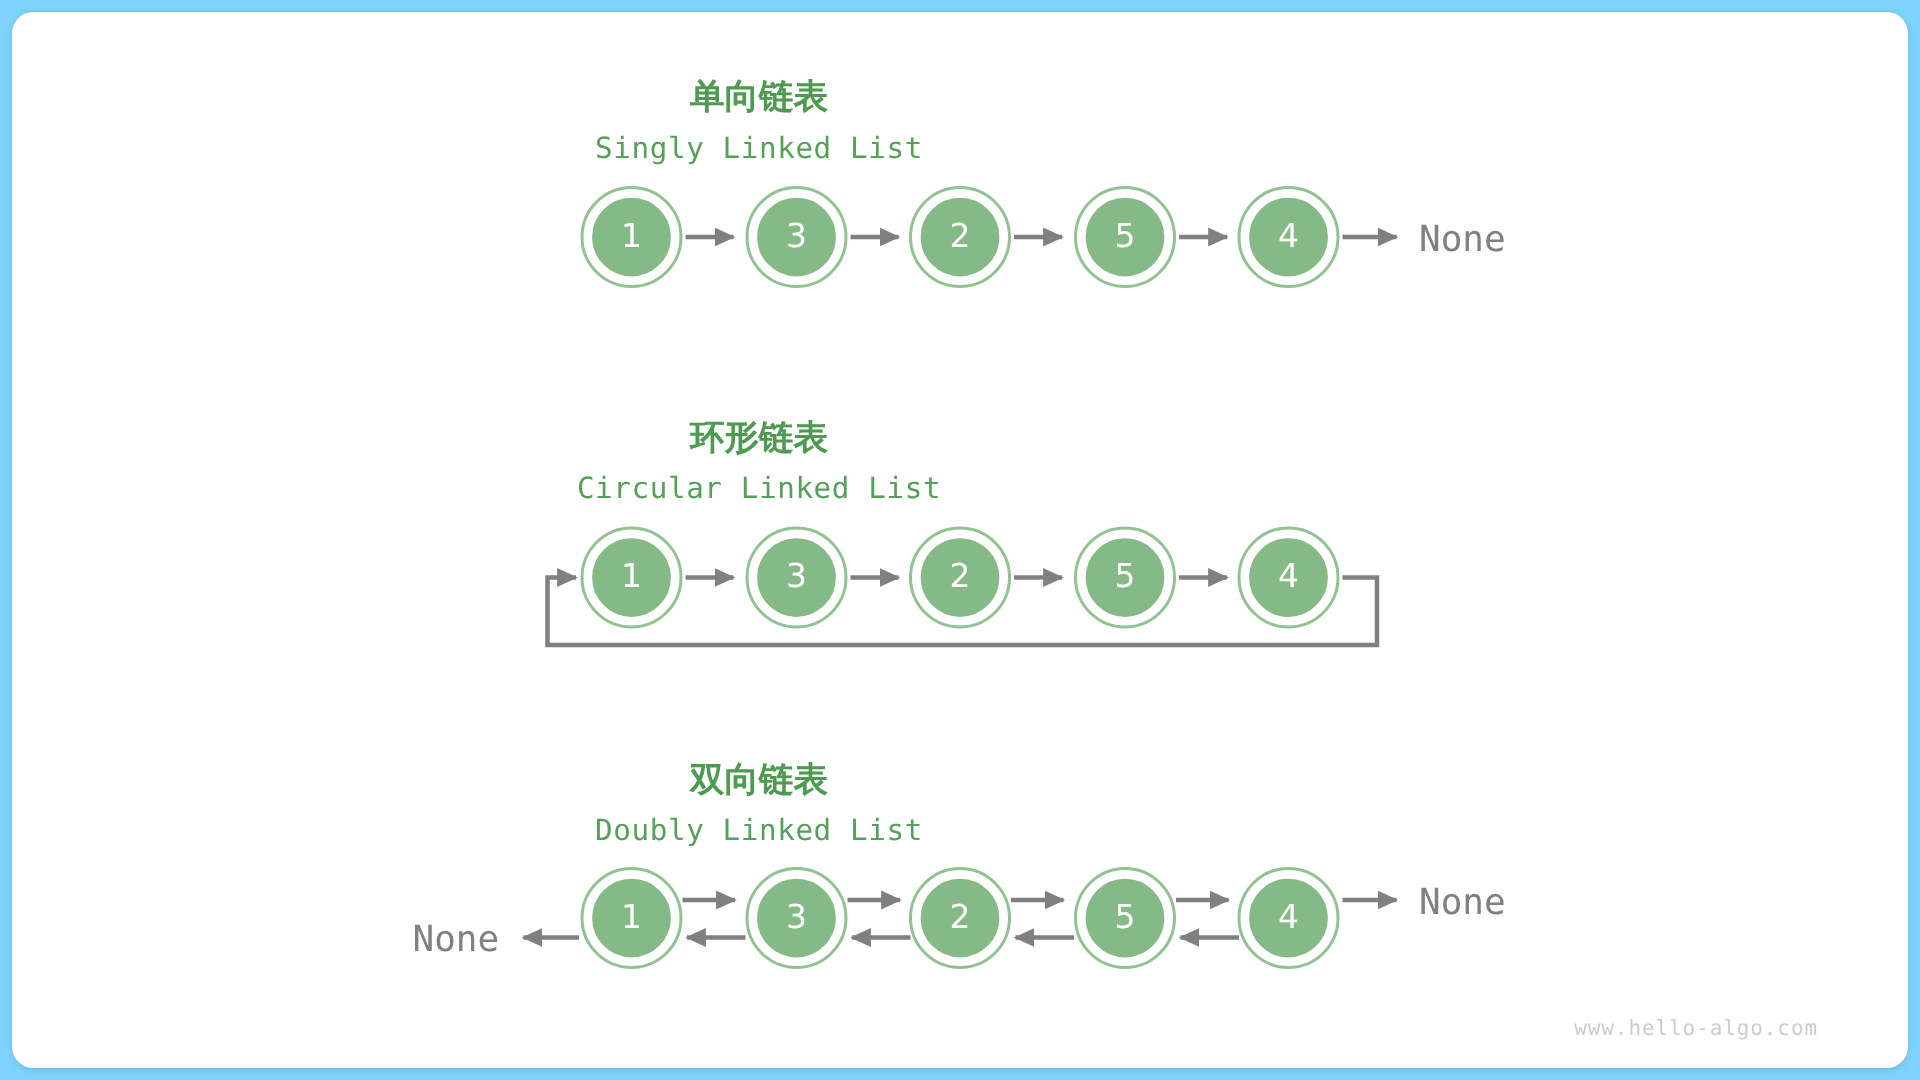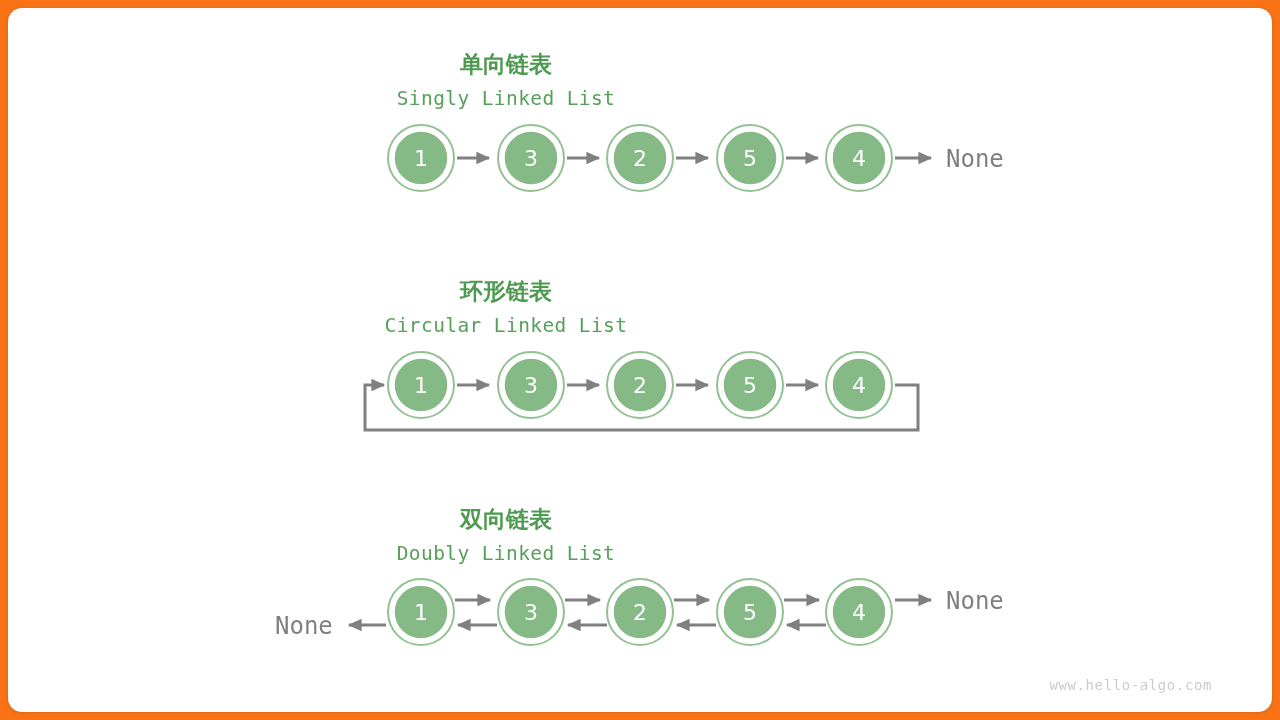--- a/index.html
+++ b/index.html
@@ -17,7 +17,7 @@
     position: relative;
     width: 1280px;
     height: 720px;
-    background: #f97316;
+    background: #7dd3fc;
   }
   .card {
     position: absolute;

